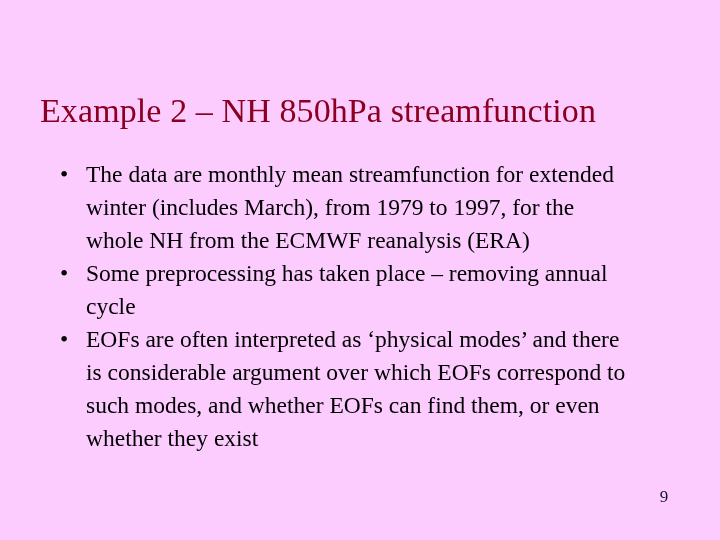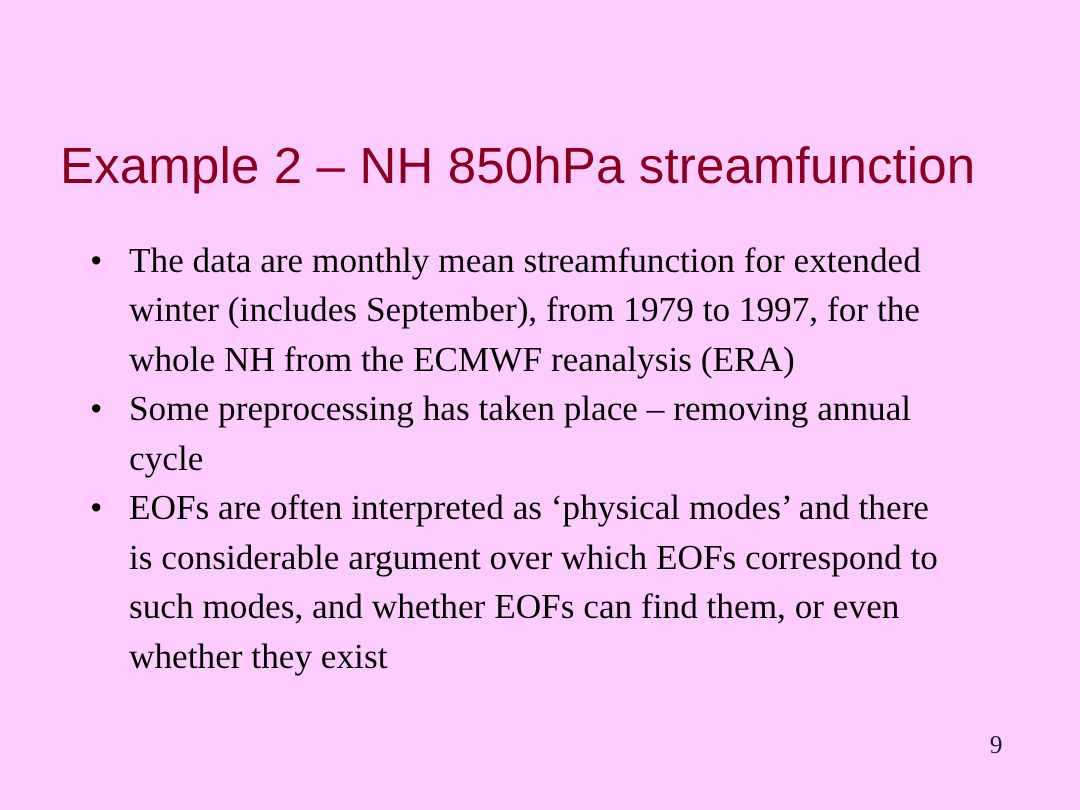--- a/index.html
+++ b/index.html
@@ -29,7 +29,7 @@
     font-size: 34px;
     line-height: 40px;
     color: #8b0020;
-    font-family: Liberation Sans, sans-serif;
+    font-family: Liberation Serif, serif;
     font-weight: normal;
     letter-spacing: 0.1px;
     white-space: nowrap;

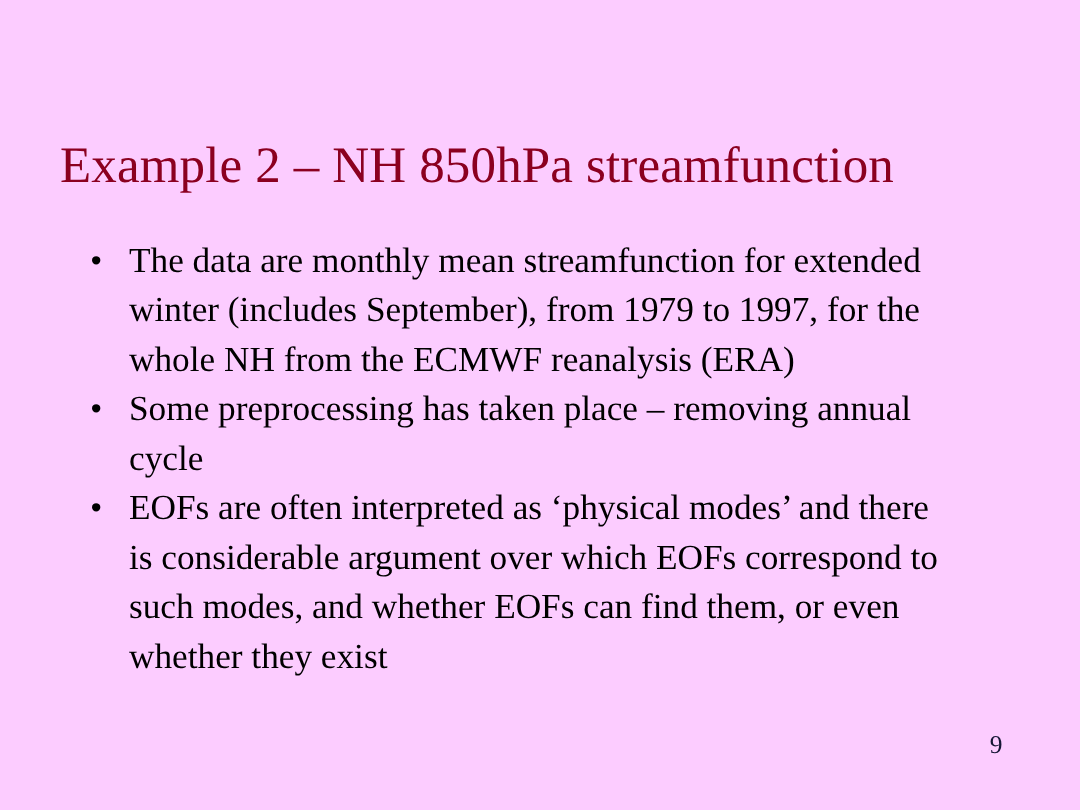--- a/index.html
+++ b/index.html
@@ -89,7 +89,7 @@
 
     <div class="bullet-item">
       <span class="bullet-marker">•</span>
-      <span class="bullet-text">The data are monthly mean streamfunction for extended winter (includes September), from 1979 to 1997, for the whole NH from the ECMWF reanalysis (ERA)</span>
+      <span class="bullet-text">The data are monthly mean streamfunction for extended winter (includes March), from 1979 to 1997, for the whole NH from the ECMWF reanalysis (ERA)</span>
     </div>
 
     <div class="bullet-item">

